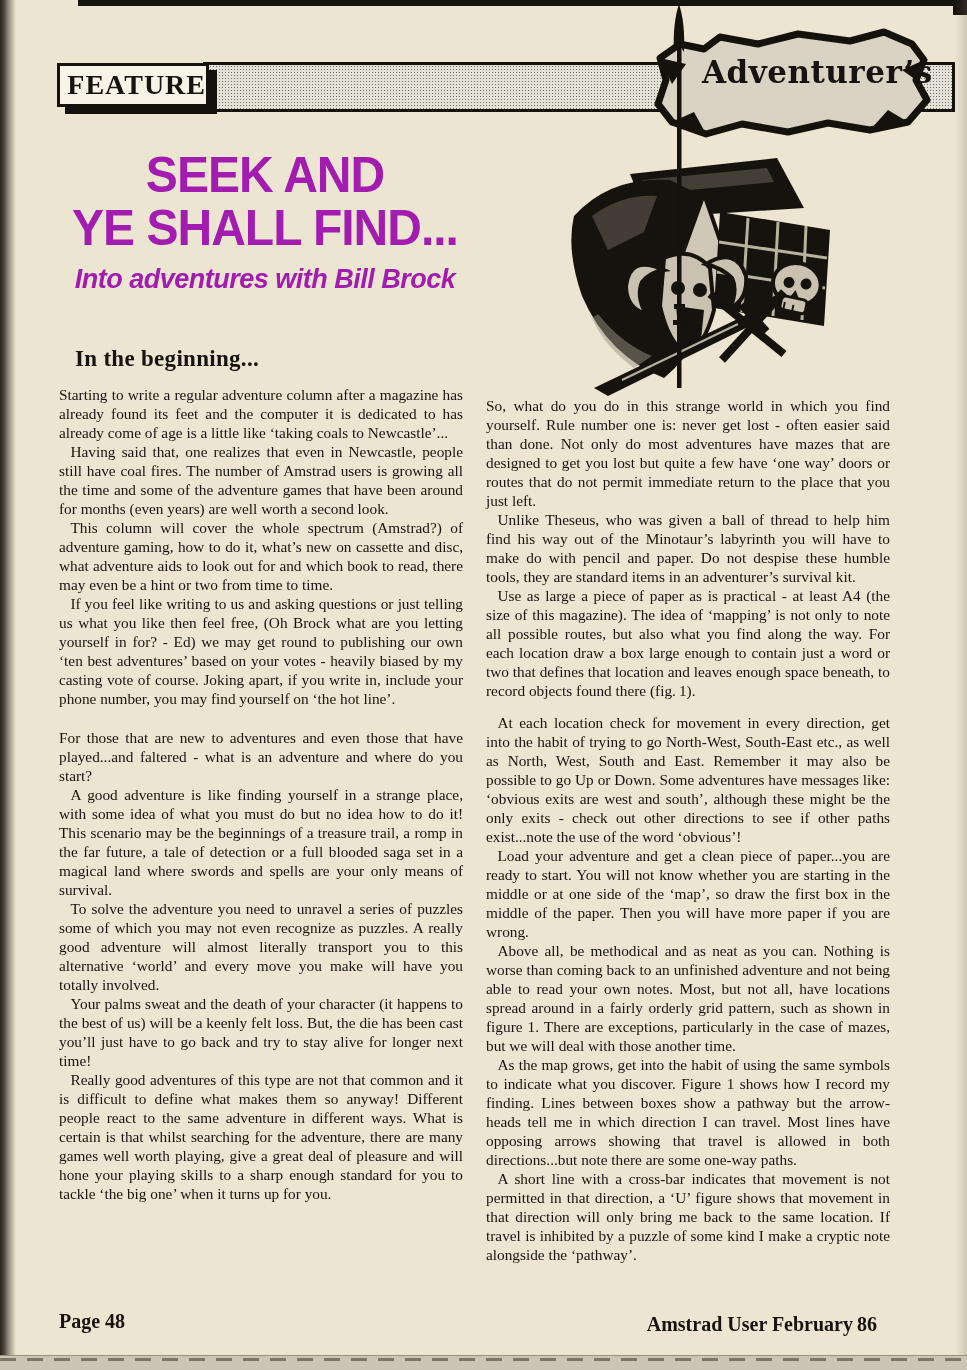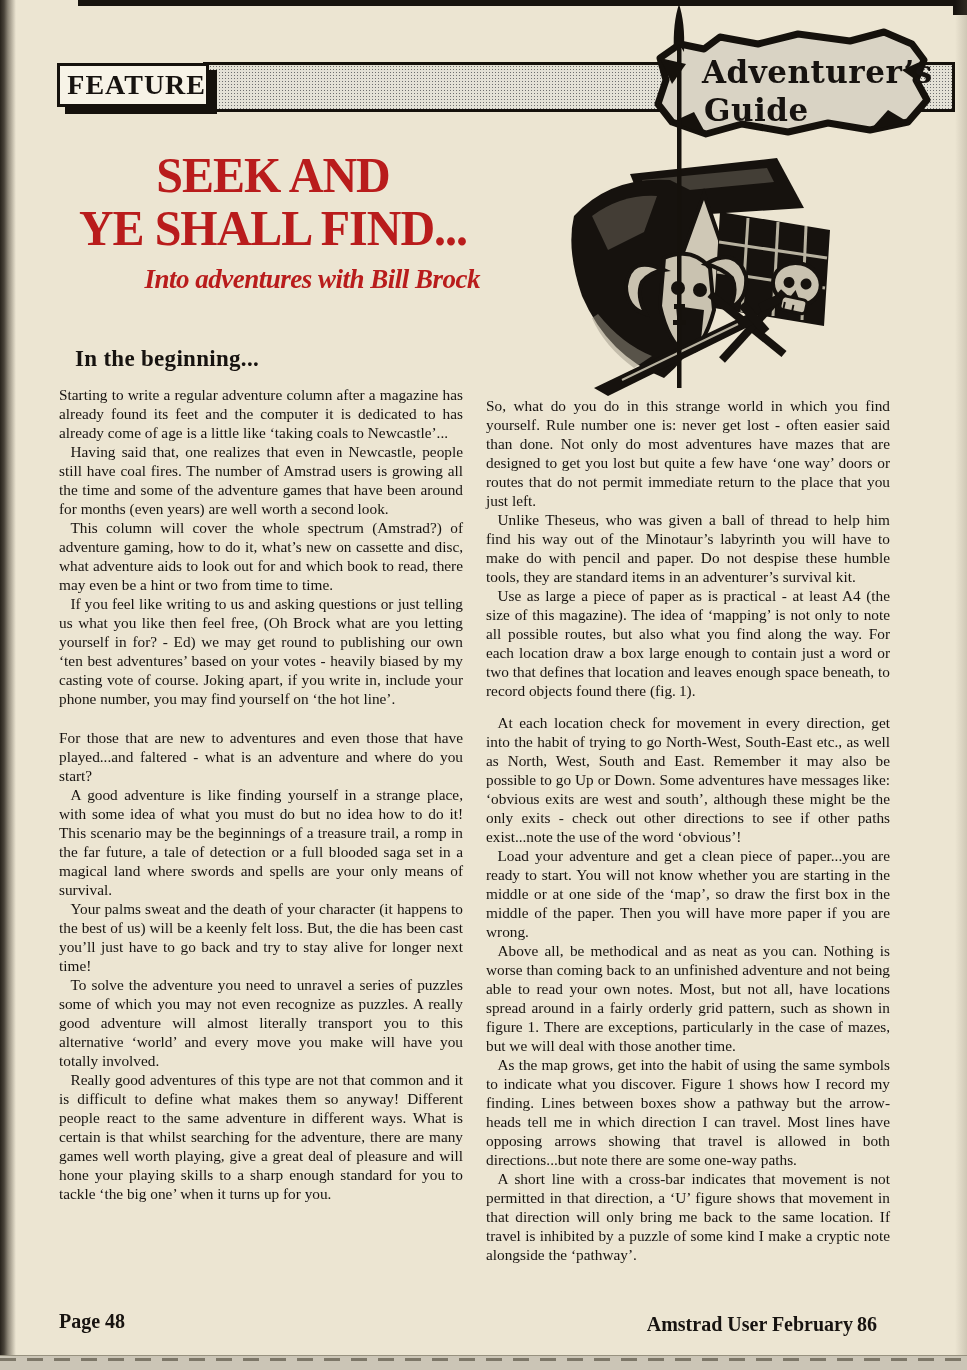--- a/index.html
+++ b/index.html
@@ -92,7 +92,6 @@
     <path d="M26,98 L48,88 L60,110 Z" fill="#15110c"></path>
   </svg>
   <div class="l1">Adventurer’s</div>
-  <div class="l2">Guide</div>
 </div>
 
 <svg class="spear" viewBox="0 0 30 392">

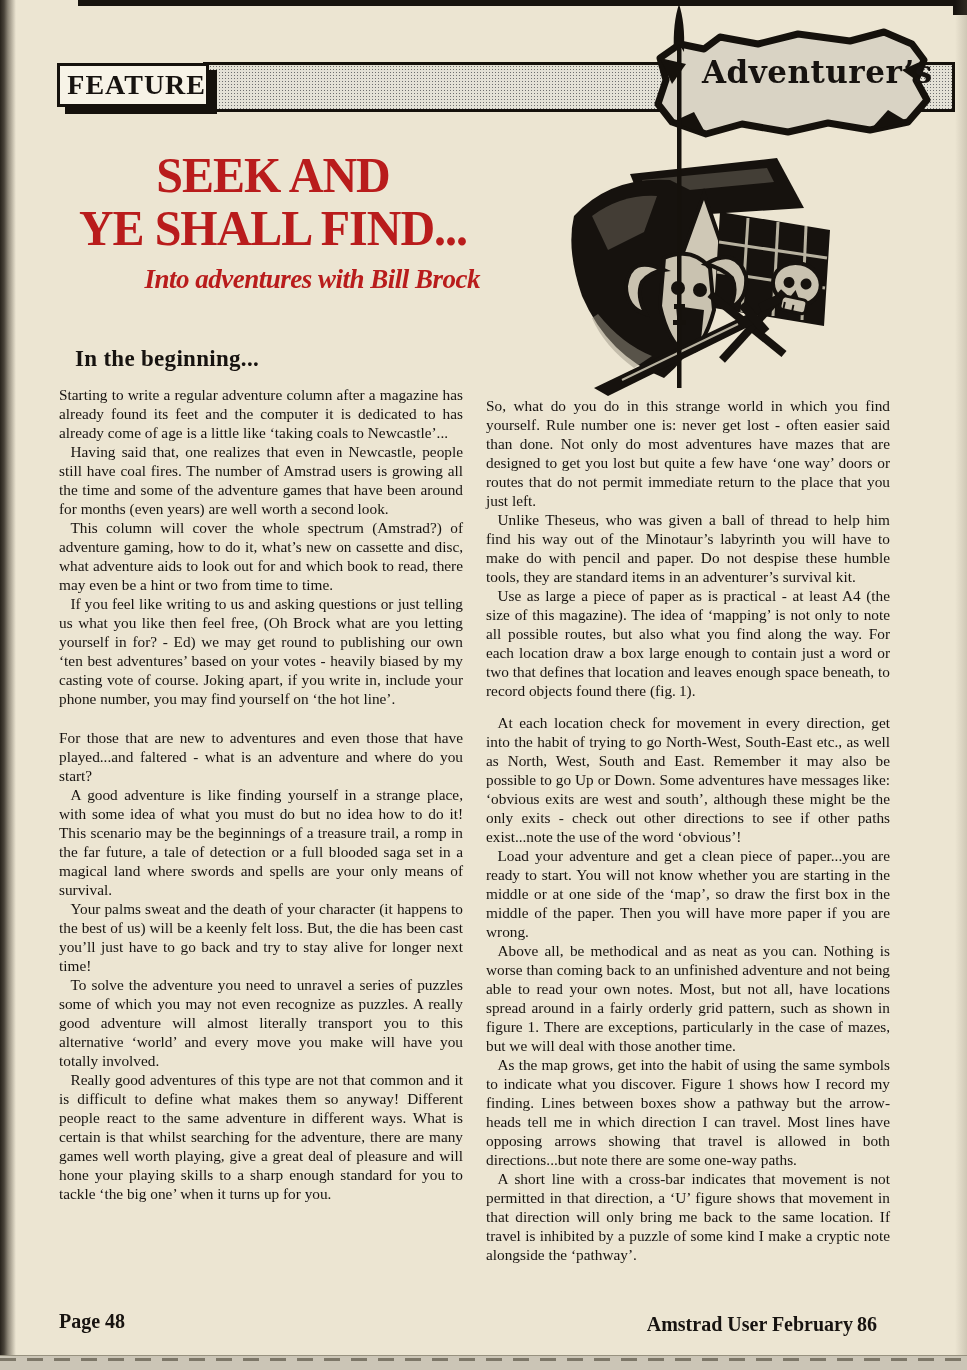--- a/index.html
+++ b/index.html
@@ -45,7 +45,7 @@
 
   
   .title-block{position:absolute;left:58px;top:148px;width:414px;text-align:center;
-    font-family:Liberation Serif, serif;color:#b91c1c;margin-left:8px;}
+    font-family:Liberation Sans, sans-serif;color:#a21caf;}
   .title-line{font-weight:900;font-size:48px;line-height:53px;letter-spacing:-1px;
     transform:scaleY(1.04);}
   .subtitle{margin-top:10px;font-weight:bold;font-style:italic;font-size:27px;letter-spacing:-.5px;text-align:right;}

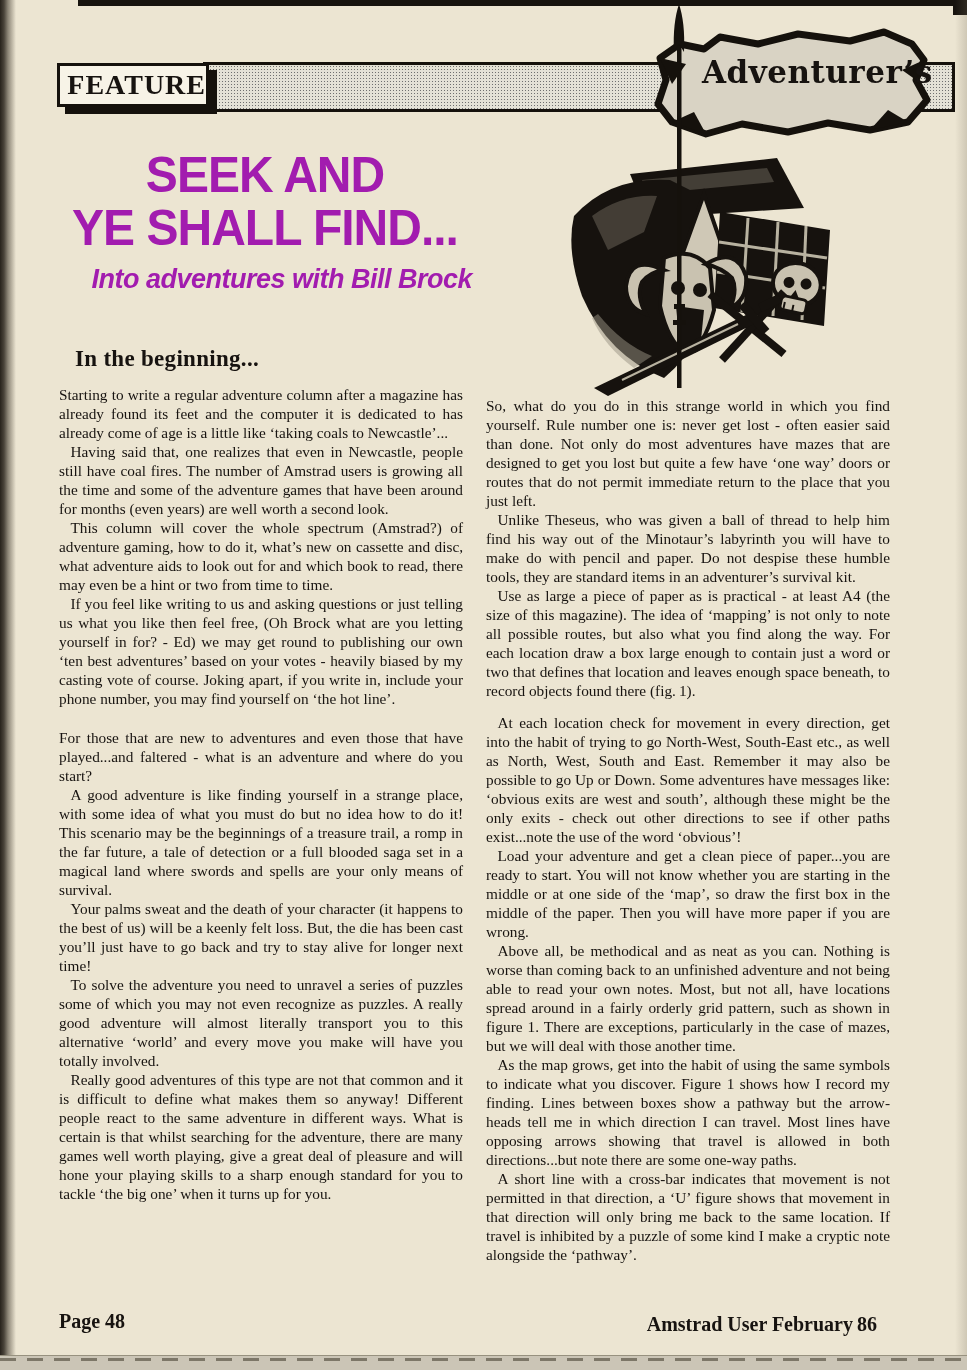--- a/index.html
+++ b/index.html
@@ -48,7 +48,7 @@
     font-family:Liberation Sans, sans-serif;color:#a21caf;}
   .title-line{font-weight:900;font-size:48px;line-height:53px;letter-spacing:-1px;
     transform:scaleY(1.04);}
-  .subtitle{margin-top:10px;font-weight:bold;font-style:italic;font-size:27px;letter-spacing:-.5px;text-align:right;}
+  .subtitle{margin-top:10px;font-weight:bold;font-style:italic;font-size:27px;letter-spacing:-.5px;text-align:center;}
 
   
   .page-art{position:absolute;left:552px;top:146px;width:296px;height:252px;z-index:2;}

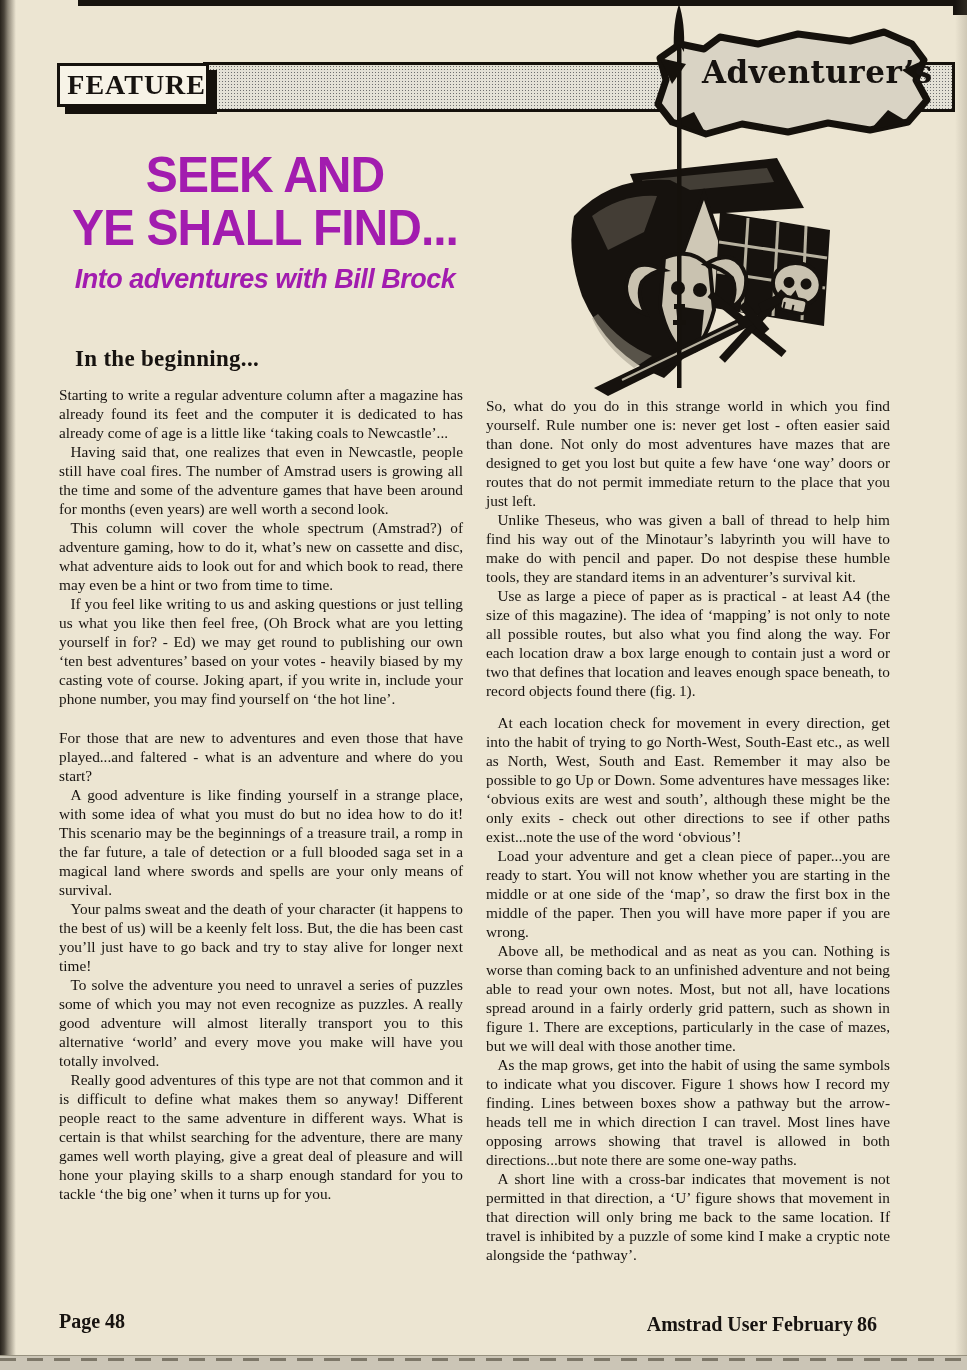--- a/index.html
+++ b/index.html
@@ -164,8 +164,8 @@
     <div class="sec">
       <p class="">For those that are new to adventures and even those that have played...and faltered - what is an adventure and where do you start?</p>
       <p class="indent">A good adventure is like finding yourself in a strange place, with some idea of what you must do but no idea how to do it! This scenario may be the beginnings of a treasure trail, a romp in the far future, a tale of detection or a full blooded saga set in a magical land where swords and spells are your only means of survival.</p>
+      <p class="indent">To solve the adventure you need to unravel a series of puzzles some of which you may not even recognize as puzzles. A really good adventure will almost literally transport you to this alternative ‘world’ and every move you make will have you totally involved.</p>
       <p class="indent">Your palms sweat and the death of your character (it happens to the best of us) will be a keenly felt loss. But, the die has been cast you’ll just have to go back and try to stay alive for longer next time!</p>
-      <p class="indent">To solve the adventure you need to unravel a series of puzzles some of which you may not even recognize as puzzles. A really good adventure will almost literally transport you to this alternative ‘world’ and every move you make will have you totally involved.</p>
       <p class="indent">Really good adventures of this type are not that common and it is difficult to define what makes them so anyway! Different people react to the same adventure in different ways. What is certain is that whilst searching for the adventure, there are many games well worth playing, give a great deal of pleasure and will hone your playing skills to a sharp enough standard for you to tackle ‘the big one’ when it turns up for you.</p>
     </div>
   </div>

